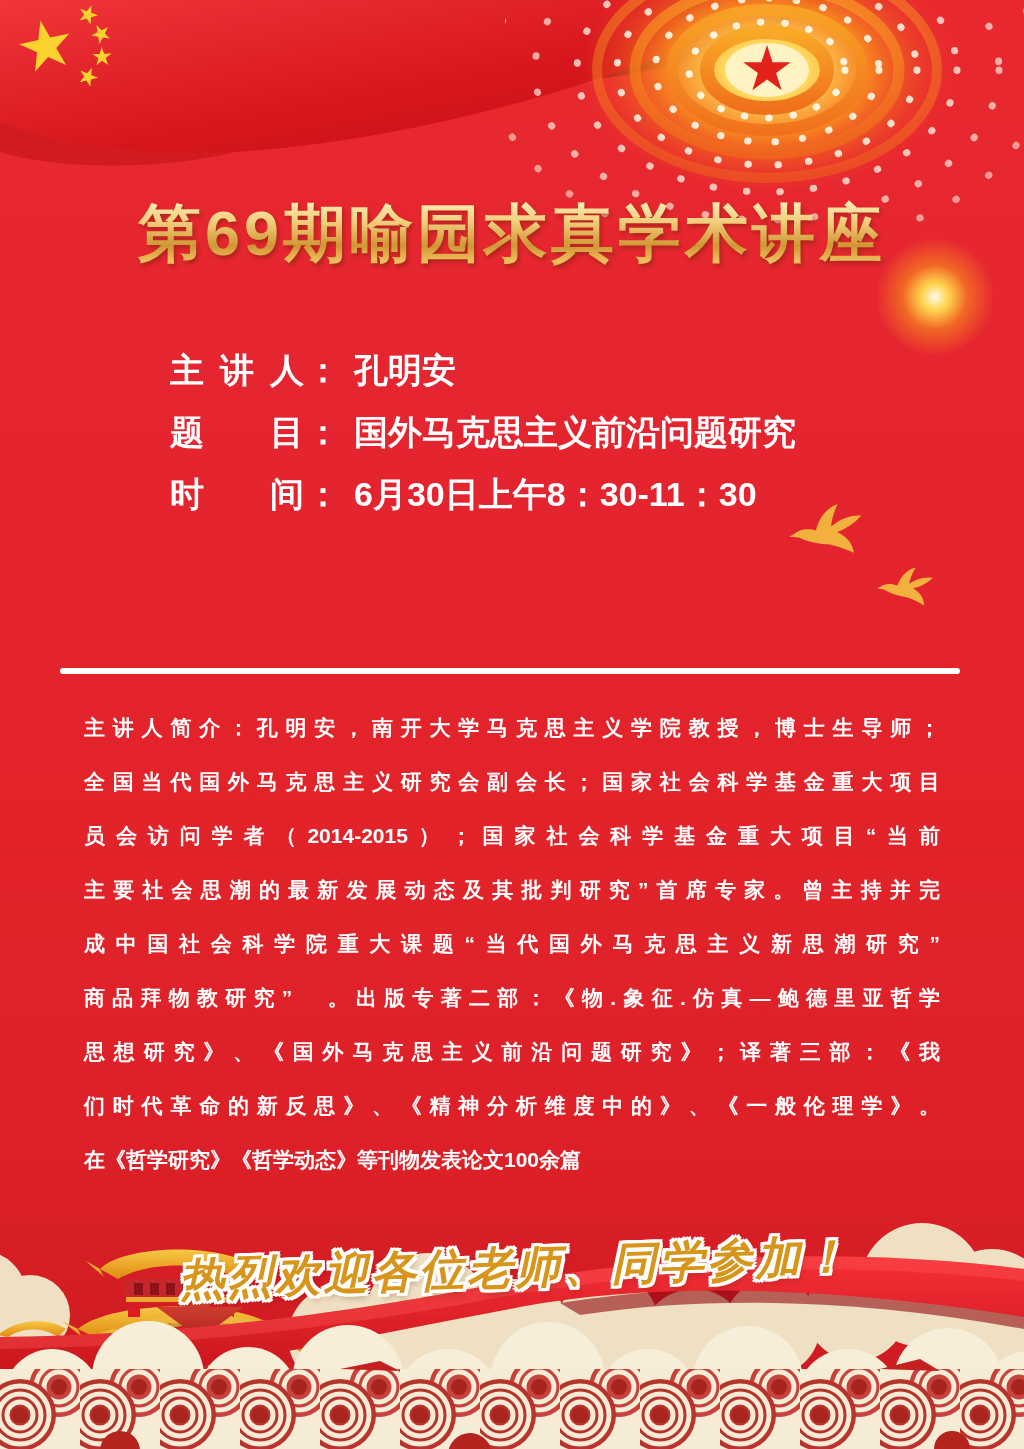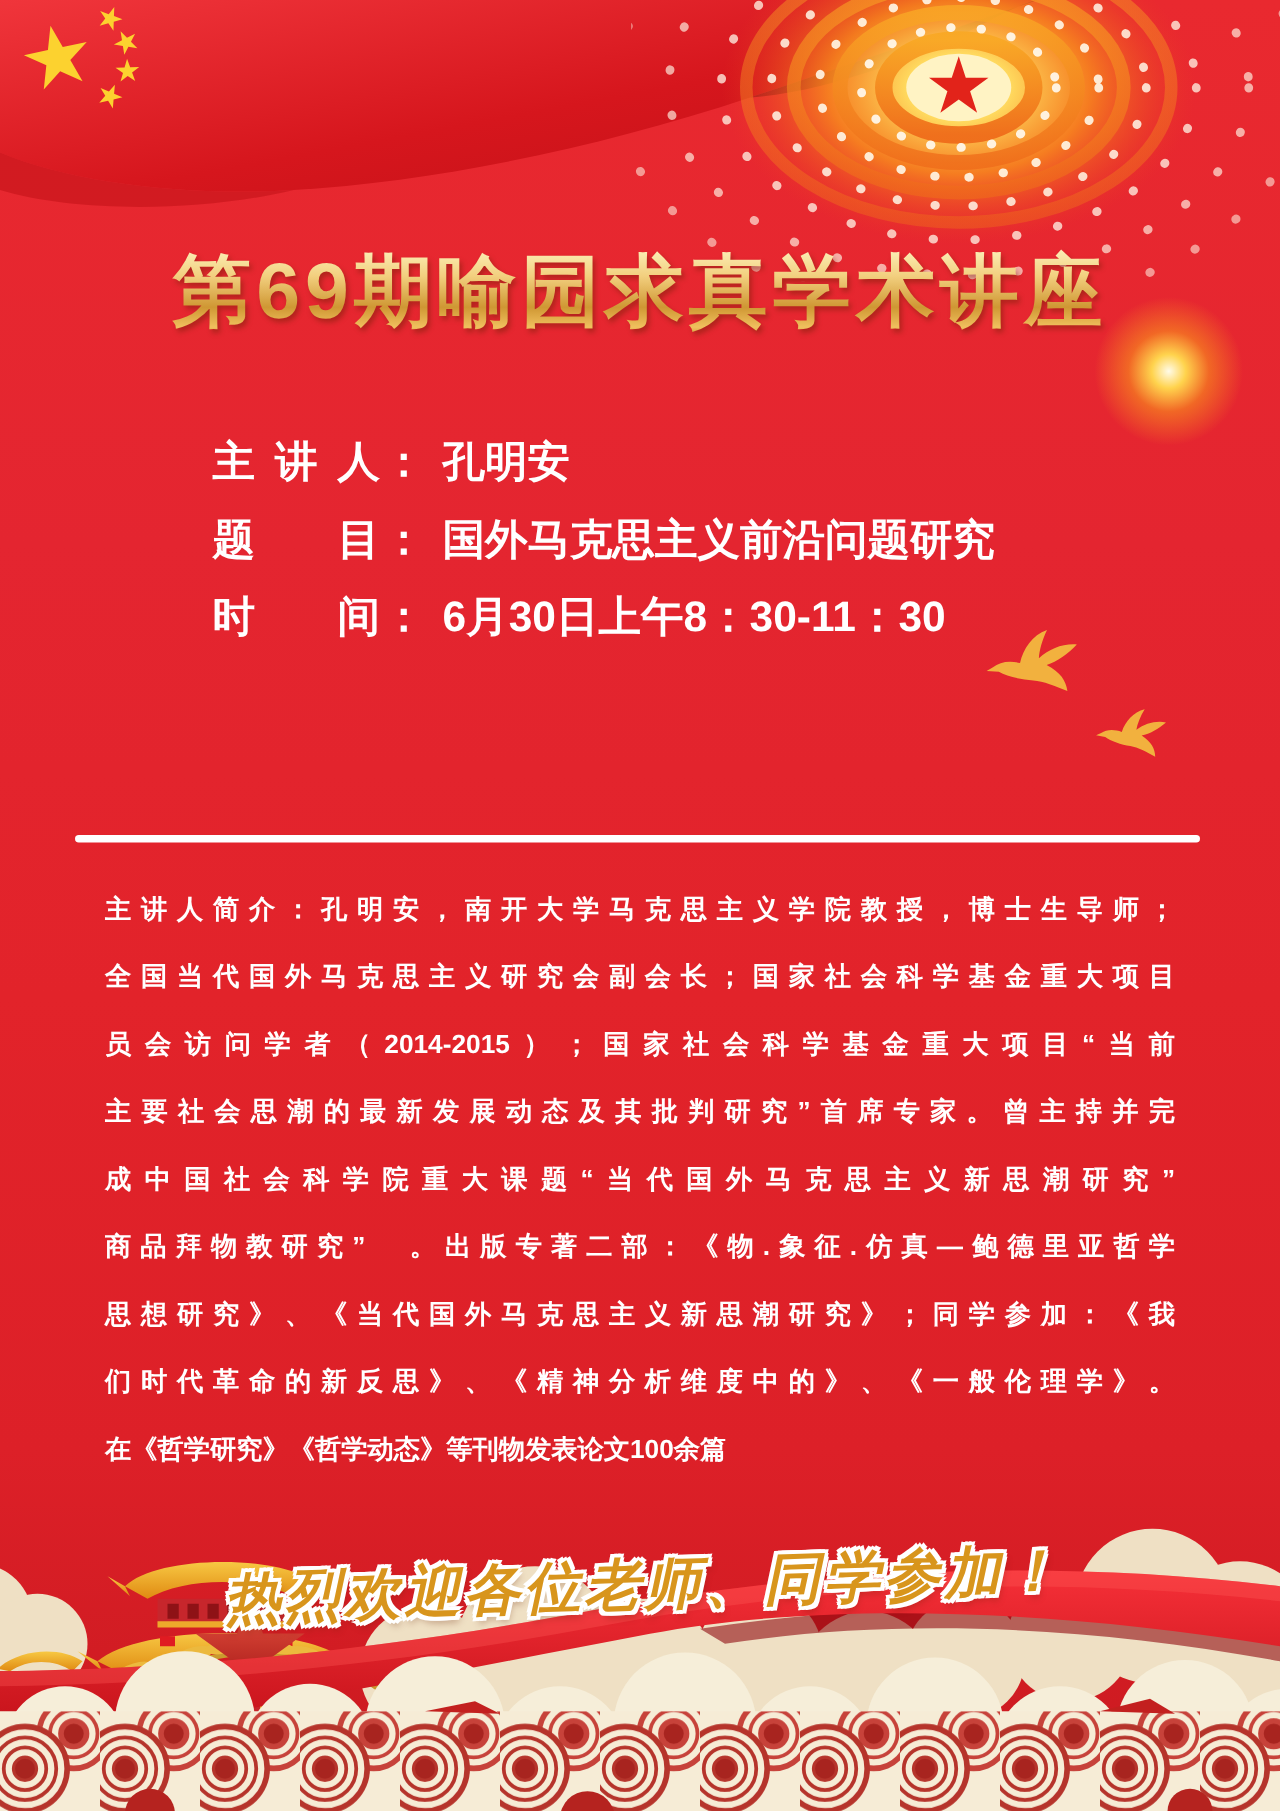--- a/index.html
+++ b/index.html
@@ -139,7 +139,7 @@
     <p>主要社会思潮的最新发展动态及其批判研究”首席专家。曾主持并完</p>
     <p>成中国社会科学院重大课题“当代国外马克思主义新思潮研究”</p>
     <p>商品拜物教研究”　。出版专著二部：《物.象征.仿真—鲍德里亚哲学</p>
-    <p>思想研究》、《当代国外马克思主义新思潮研究》；同学参加：《我</p>
+    <p>思想研究》、《国外马克思主义前沿问题研究》；译著三部：《我</p>
     <p>们时代革命的新反思》、《精神分析维度中的》、《一般伦理学》。</p>
     <p>在《哲学研究》《哲学动态》等刊物发表论文100余篇</p>
   </div>

